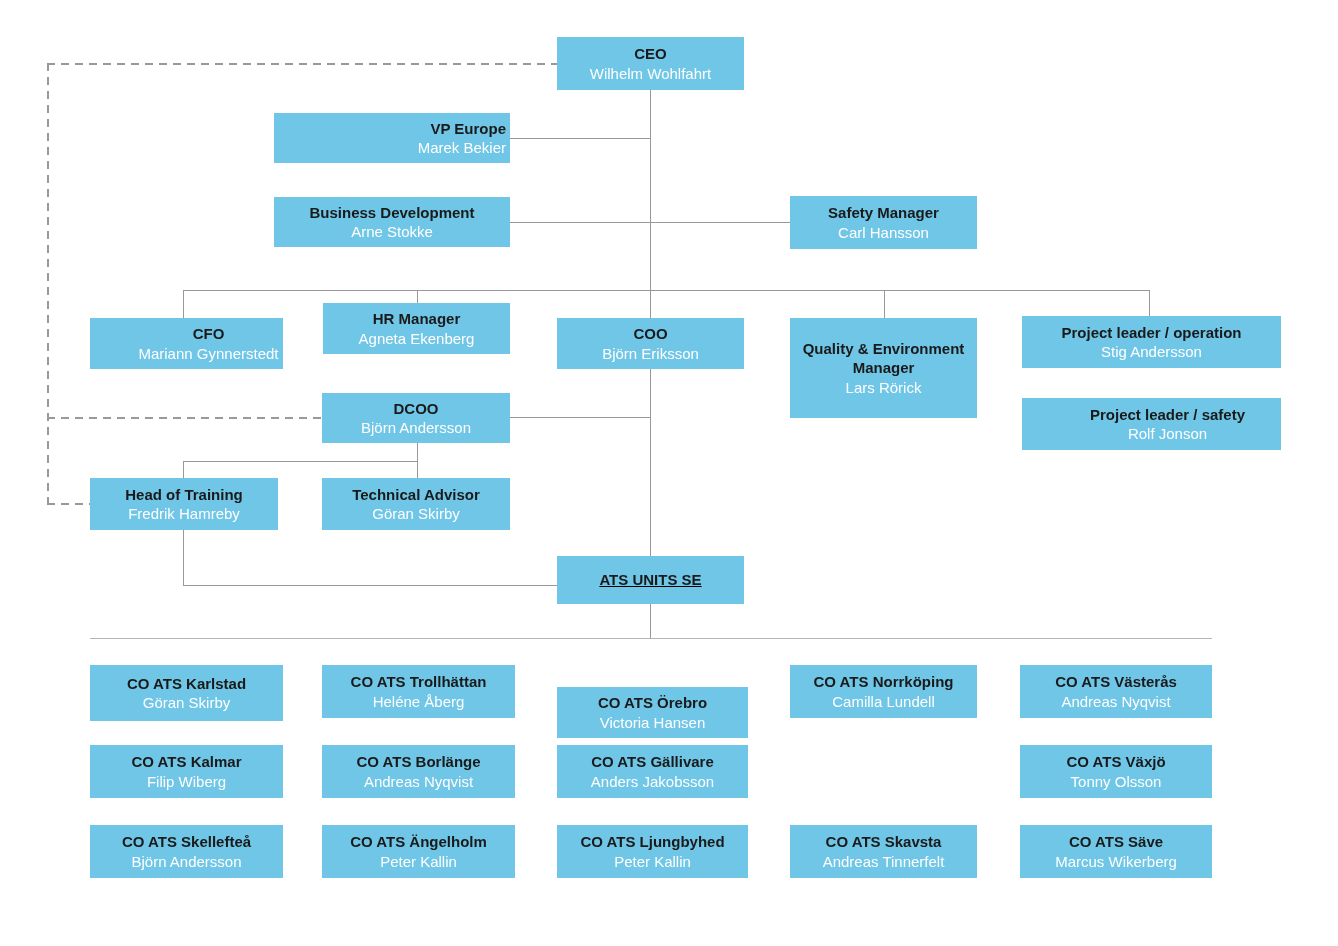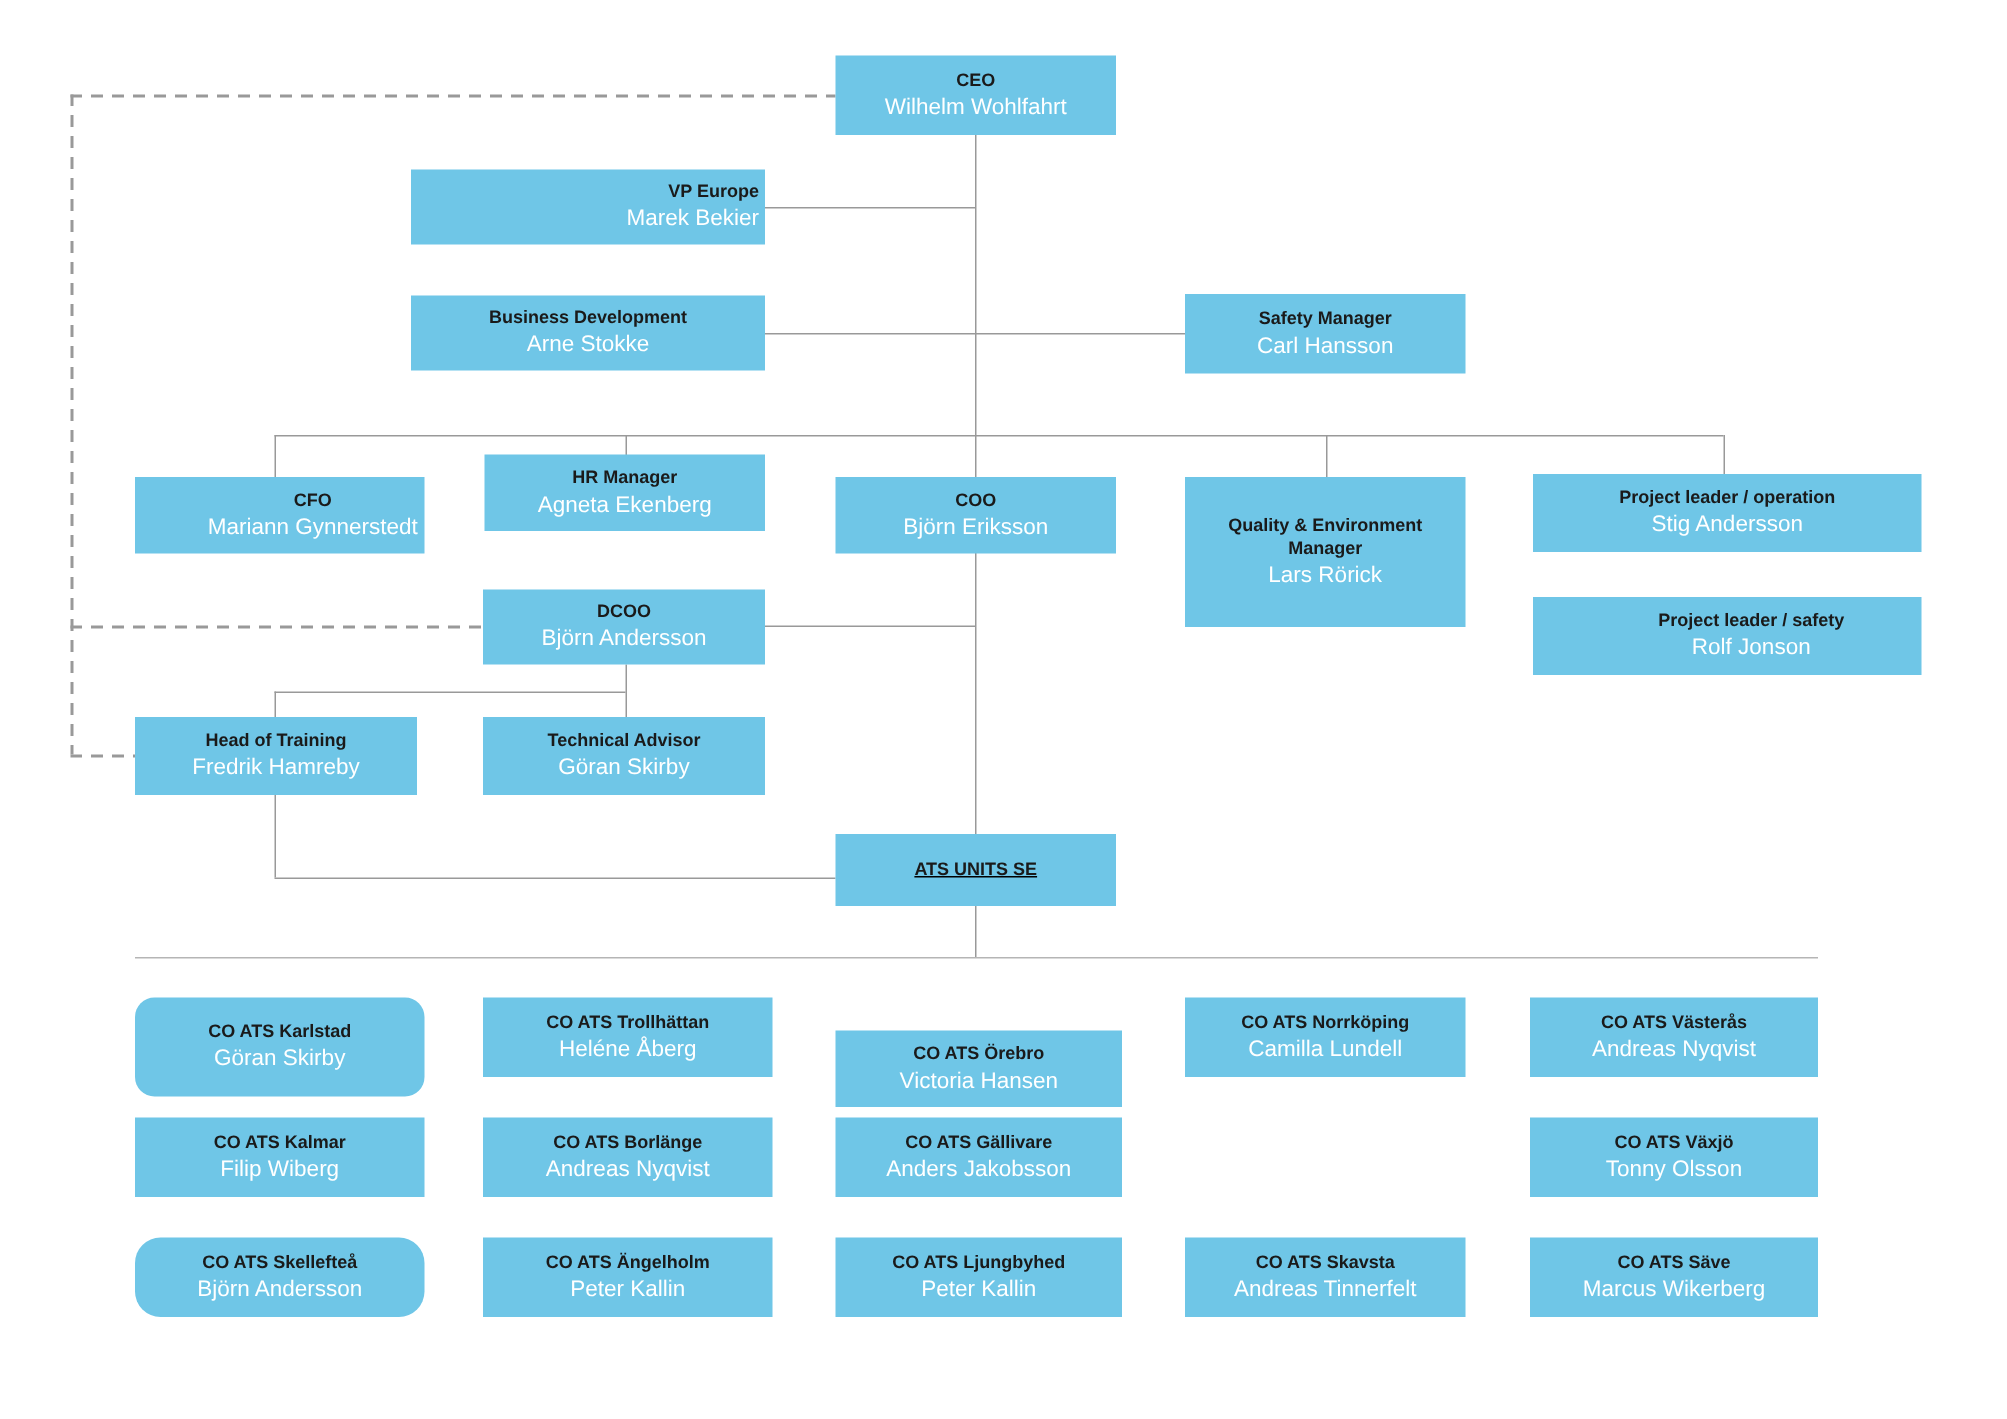--- a/index.html
+++ b/index.html
@@ -11,7 +11,7 @@
     display:flex;flex-direction:column;justify-content:center;align-items:center;
     text-align:center;z-index:2;box-sizing:border-box;padding:2px 4px;line-height:1.3;
   }
-  .node-title{font-weight:700;color:var(--title-color,#1a1a1a);font-size:12px;}
+  .node-title{font-weight:700;color:var(--title-color,#1a1a1a);font-size:15px;}
   .node-name{font-weight:400;color:var(--name-color,#ffffff);font-size:15px;}
   .line{position:absolute;z-index:1;}
   .line.solid.h{height:1px;}

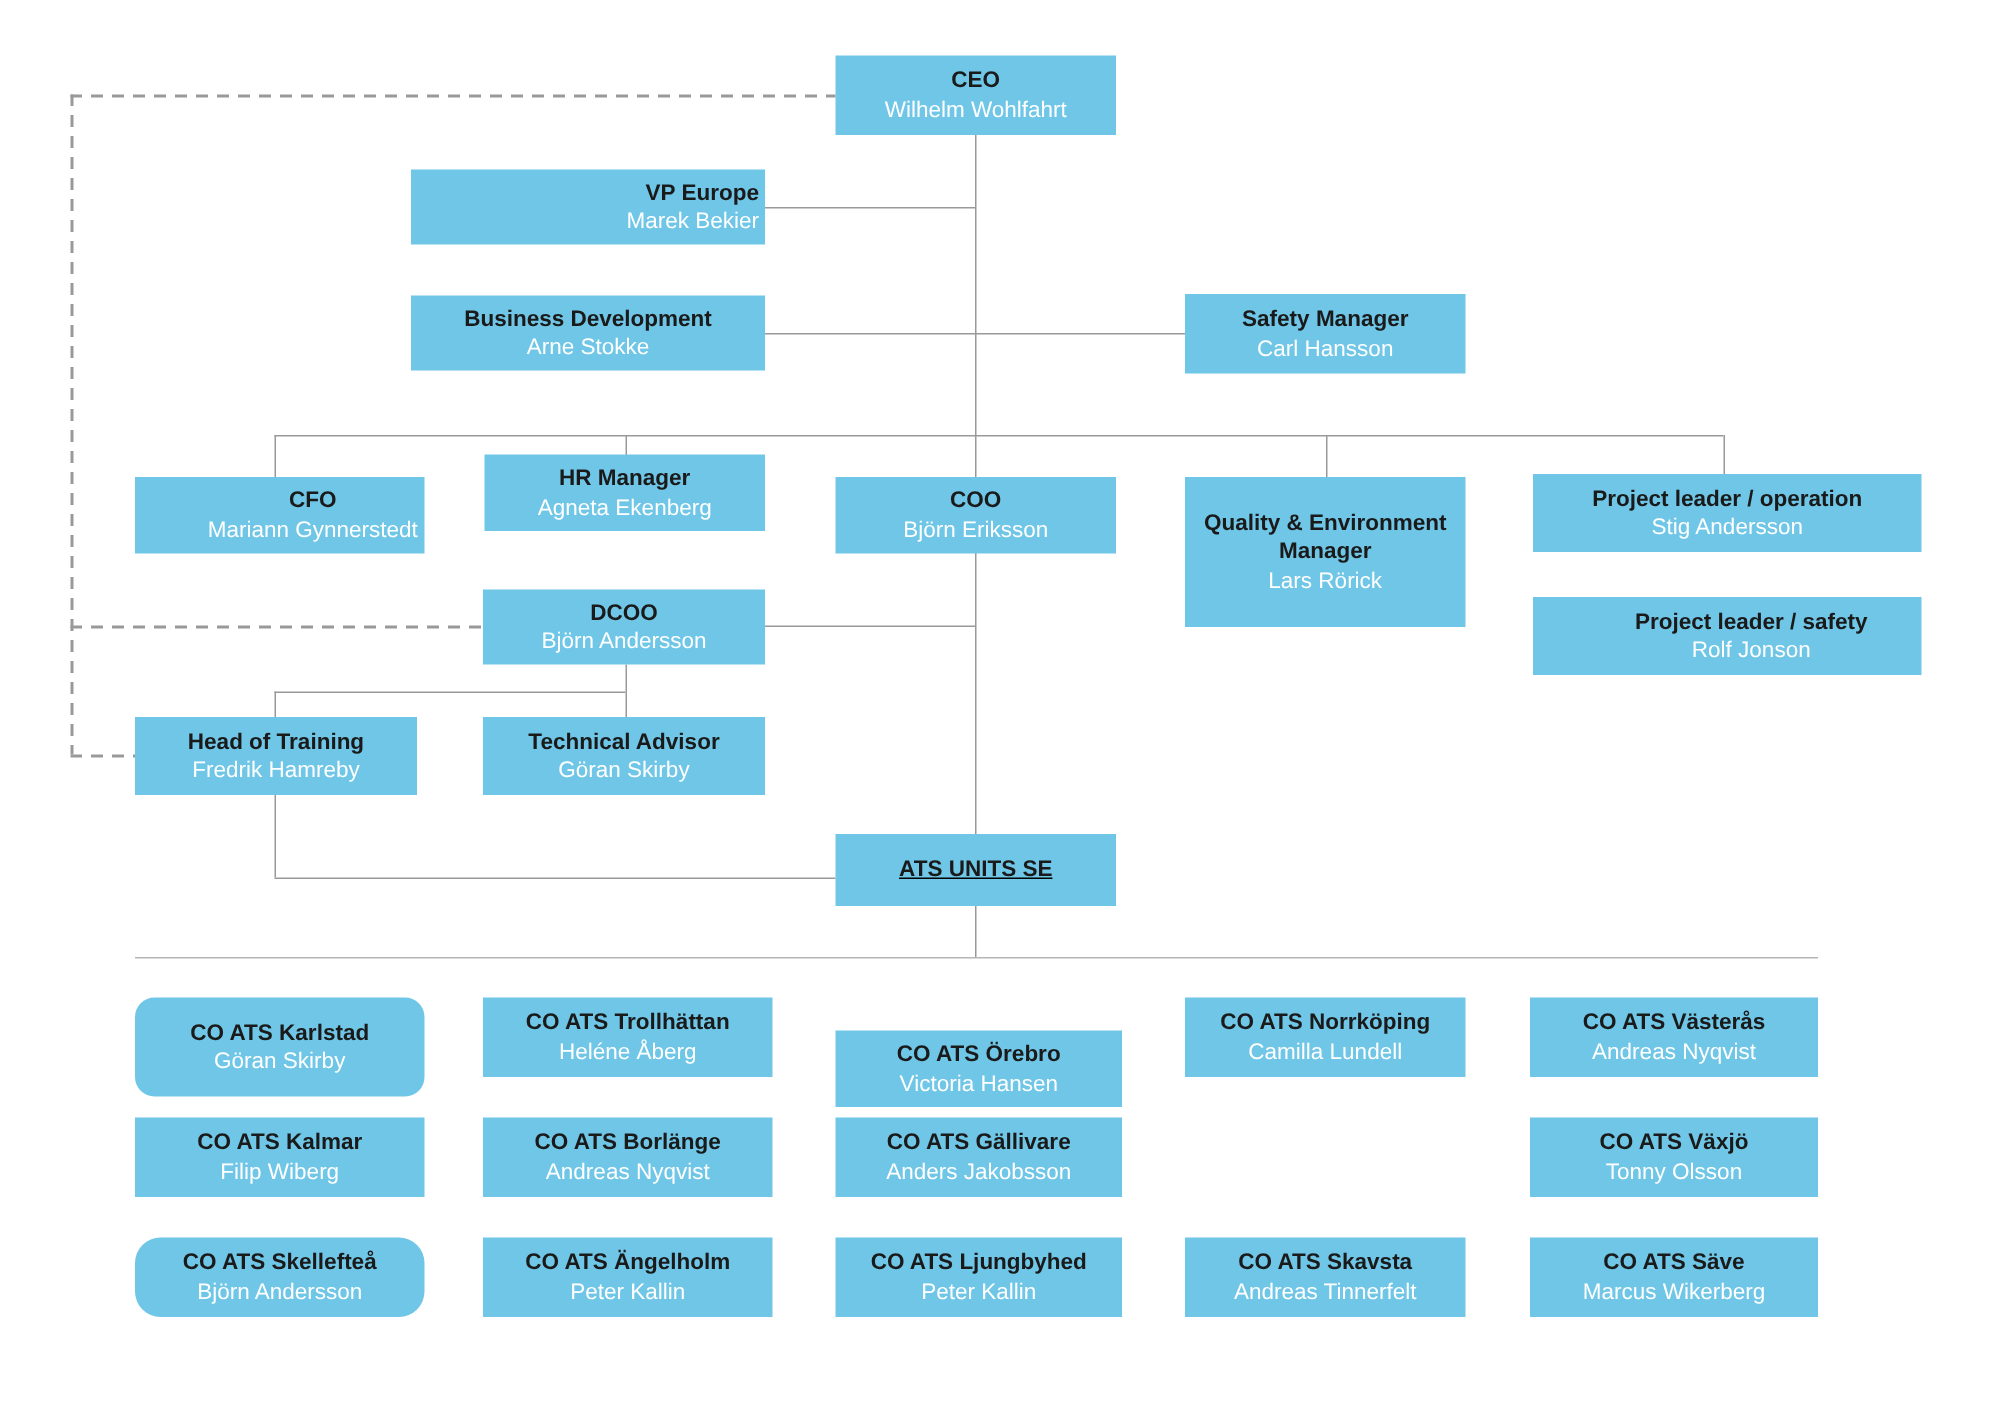--- a/index.html
+++ b/index.html
@@ -98,7 +98,7 @@
     <div class="node" style="left: 557px; top: 556px; width: 187px; height: 48px; text-decoration: underline;">
       <div class="node-title">ATS UNITS SE</div>
     </div>
-    <div class="node" style="left: 90px; top: 665px; width: 193px; height: 66px; border-radius: 13px;">
+    <div class="node" style="left: 90px; top: 665px; width: 193px; height: 56px;">
       <div class="node-title">CO ATS Karlstad</div>
       <div class="node-name">Göran Skirby</div>
     </div>

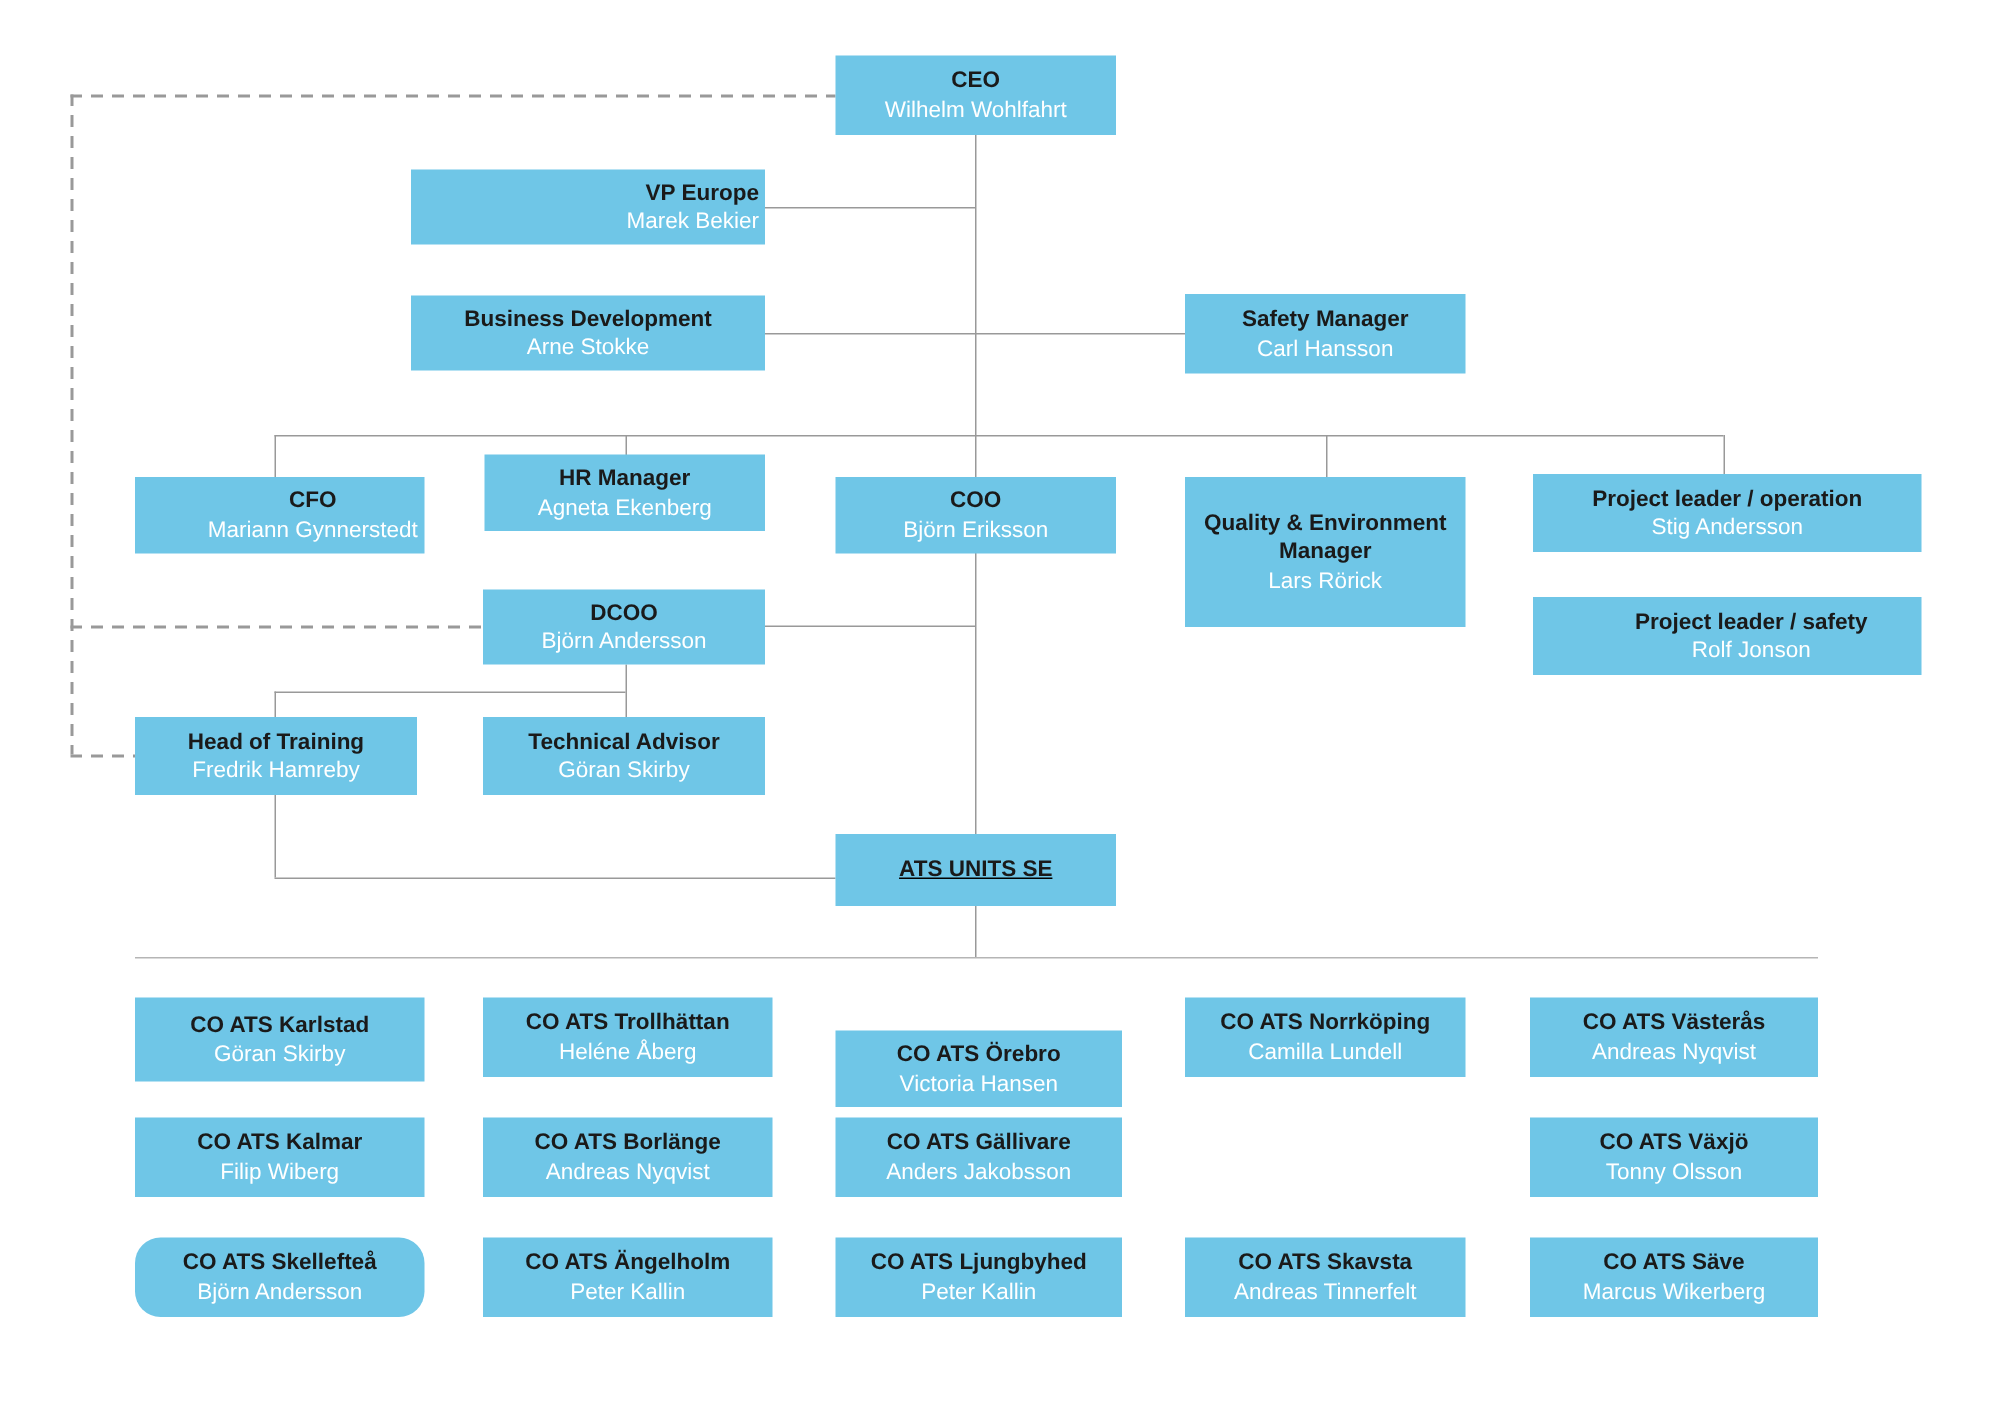--- a/index.html
+++ b/index.html
@@ -134,7 +134,7 @@
       <div class="node-title">CO ATS Växjö</div>
       <div class="node-name">Tonny Olsson</div>
     </div>
-    <div class="node" style="left: 90px; top: 825px; width: 193px; height: 53px; border-radius: 17px;">
+    <div class="node" style="left: 90px; top: 825px; width: 193px; height: 53px;">
       <div class="node-title">CO ATS Skellefteå</div>
       <div class="node-name">Björn Andersson</div>
     </div>

